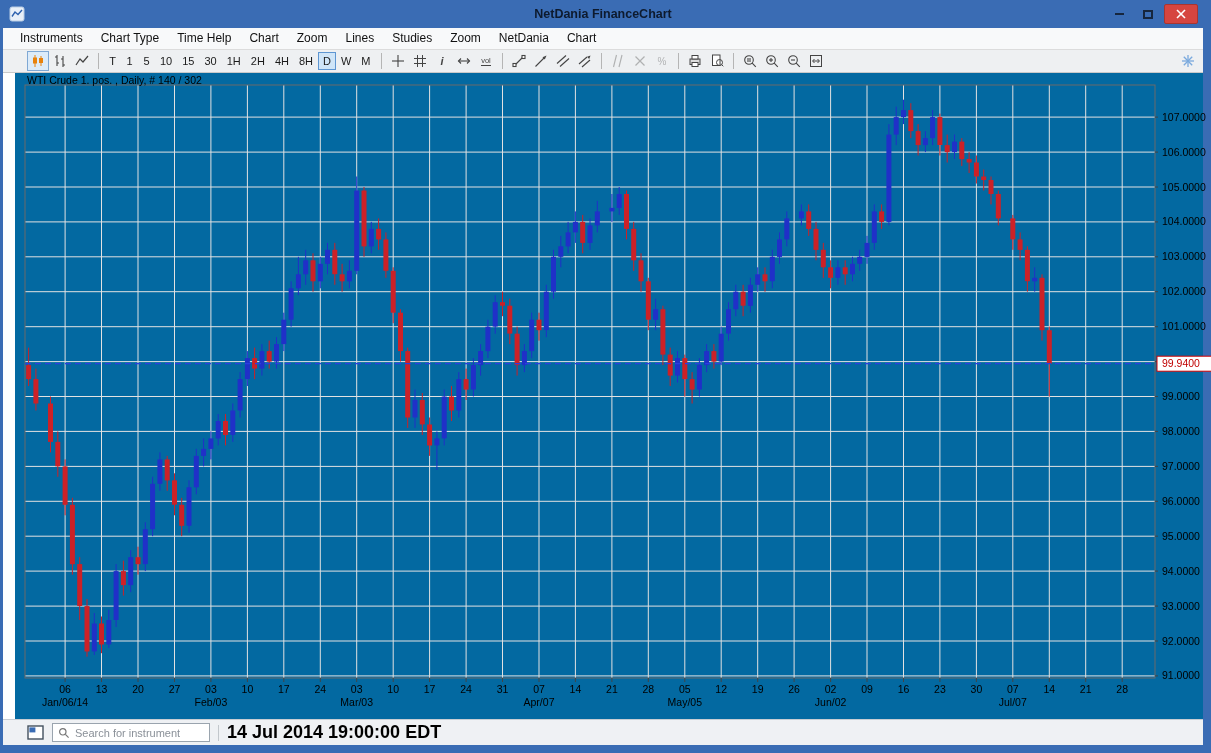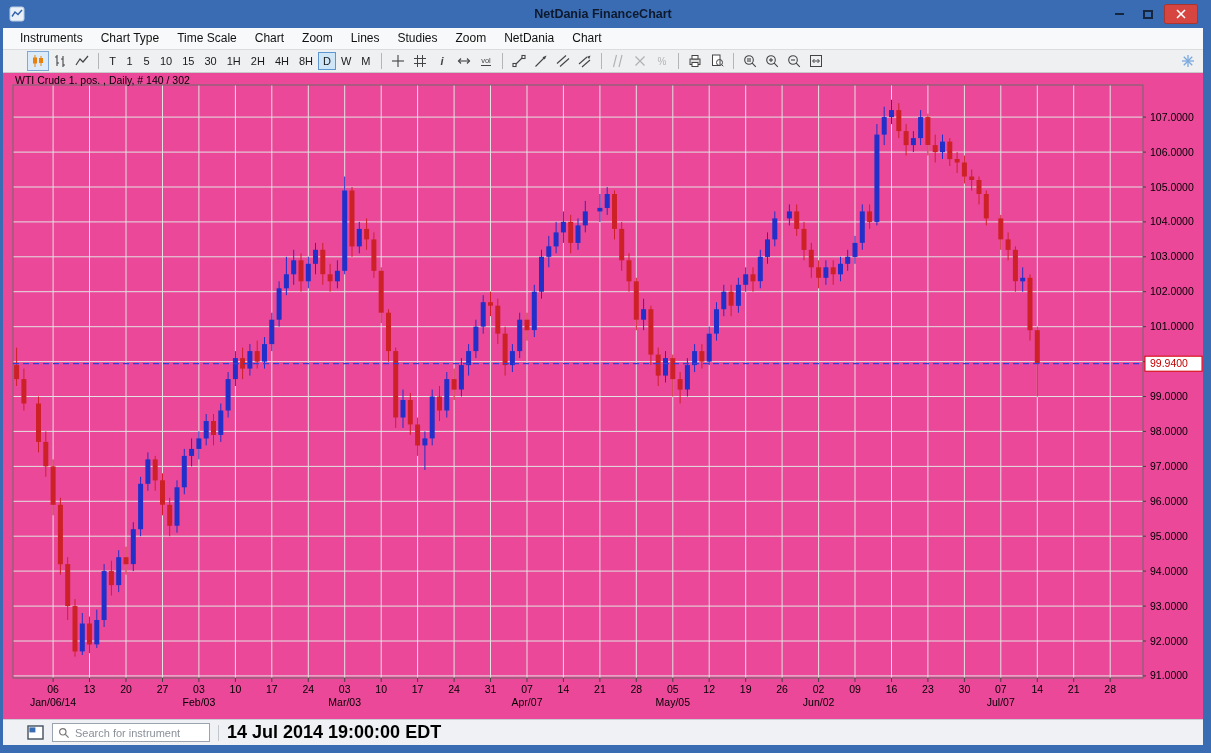--- a/index.html
+++ b/index.html
@@ -79,7 +79,7 @@
   <div class="menubar">
       <div class="menu-item">Instruments</div>
       <div class="menu-item">Chart Type</div>
-      <div class="menu-item">Time Scale</div>
+      <div class="menu-item">Time Help</div>
       <div class="menu-item">Chart</div>
       <div class="menu-item">Zoom</div>
       <div class="menu-item">Lines</div>

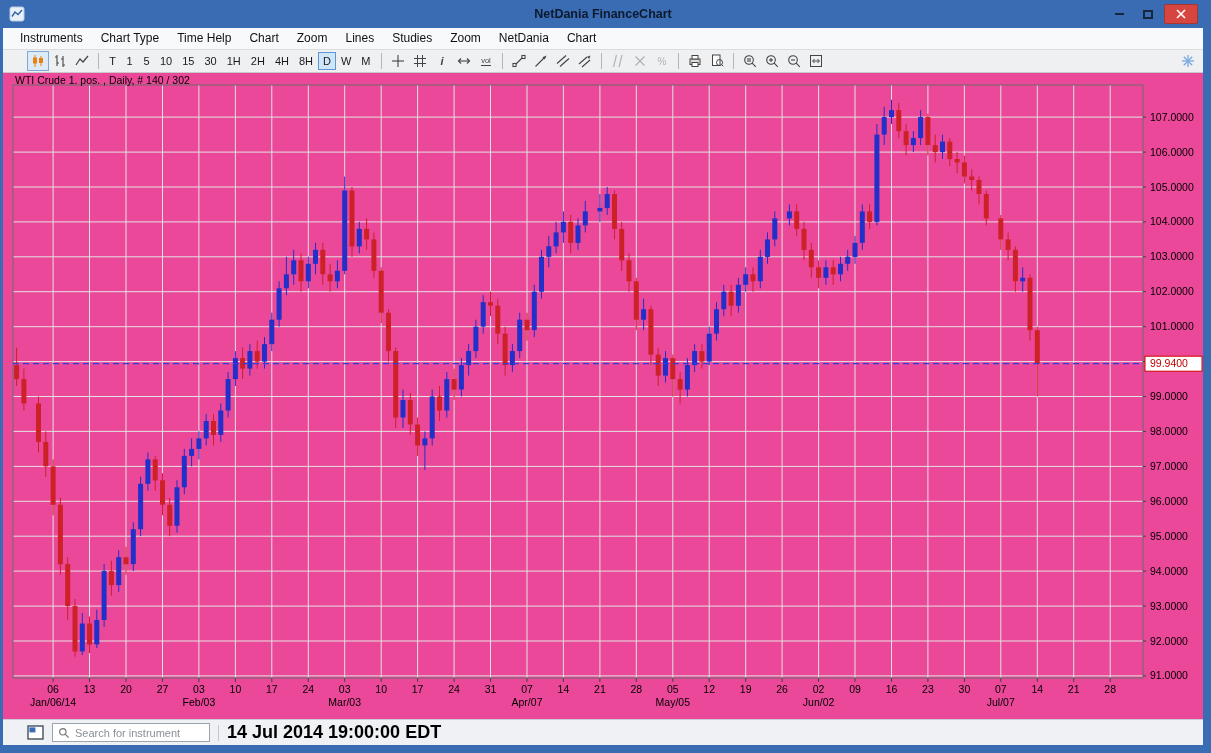--- a/index.html
+++ b/index.html
@@ -30,7 +30,7 @@
   .tb-sep { width: 1px; height: 16px; background: #b5b5b5; margin: 0 5px; }
   .tb-right { margin-left: auto; padding-right: 4px; display: flex; }
 
-  .chart-area { position: relative; flex: 1 1 auto; background: #ec4899; }
+  .chart-area { position: relative; flex: 1 1 auto; background: #0369a1; margin-left: 12px; }
   .chart-label { position: absolute; top: 1px; left: 12px; font-size: 10.5px; color: #000; z-index: 2; }
   #chart-svg { position: absolute; left: 0; top: 0; display: block; }
   svg text { font-family: "Liberation Sans", sans-serif; }

